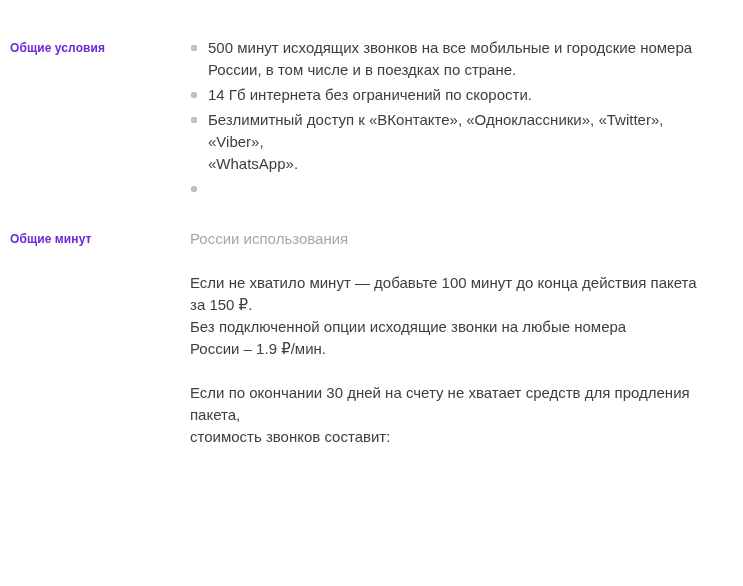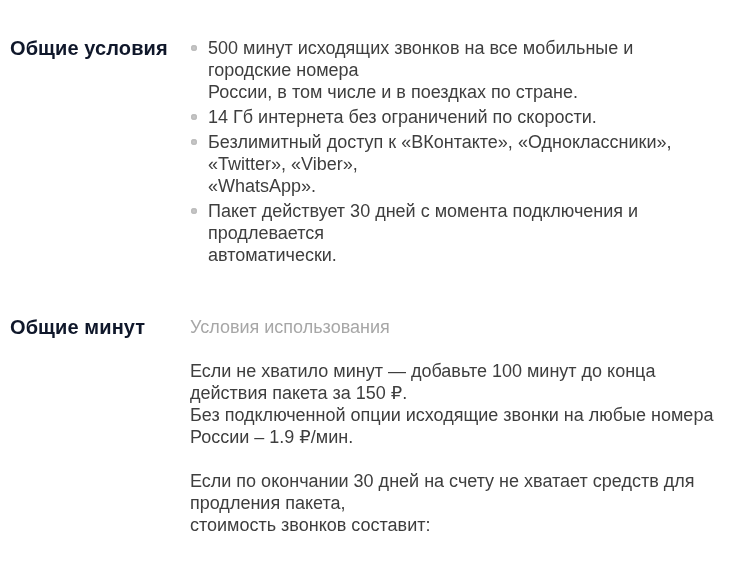--- a/index.html
+++ b/index.html
@@ -19,9 +19,9 @@
   }
   .section-row + .section-row { margin-top: 50px; }
   .section-label {
-    font-size: 20px;
+    font-size: 12px;
     font-weight: bold;
-    color: #0f172a;
+    color: #6d28d9;
     line-height: 22px;
     letter-spacing: 0.1px;
   }

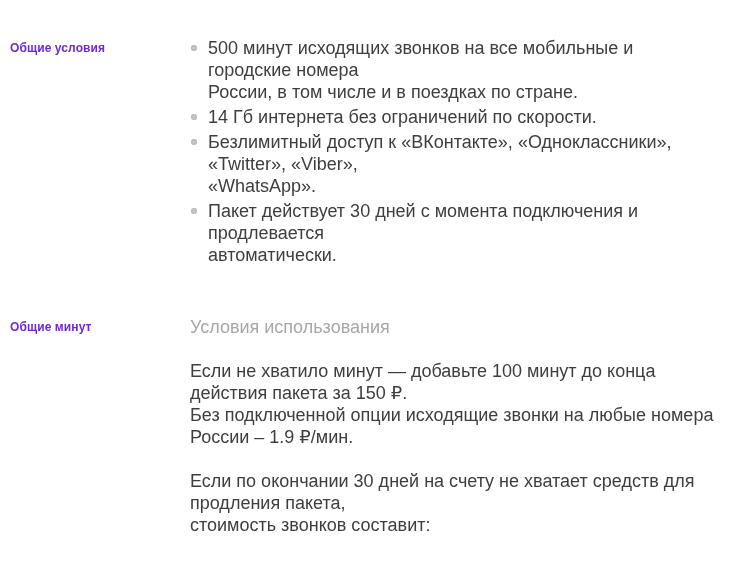--- a/index.html
+++ b/index.html
@@ -26,7 +26,7 @@
     letter-spacing: 0.1px;
   }
   .section-body {
-    font-size: 18px;
+    font-size: 15px;
     line-height: 22px;
     color: #3e3e3e;
   }

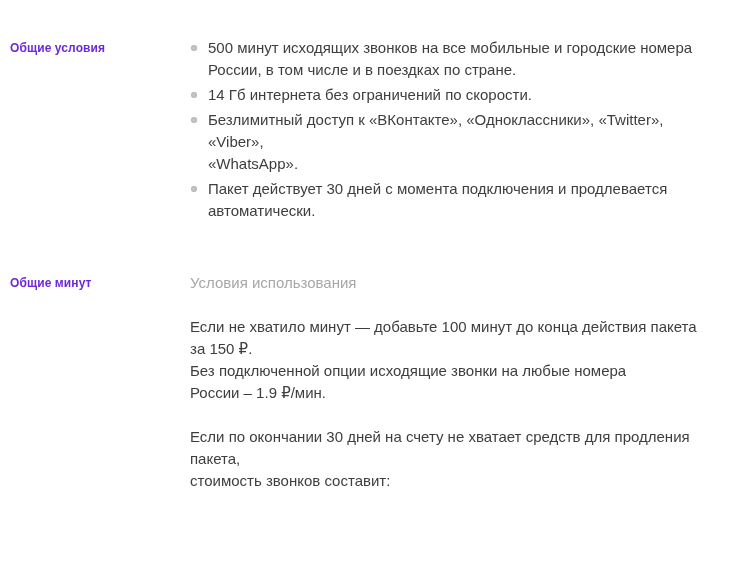--- a/index.html
+++ b/index.html
@@ -66,8 +66,7 @@
           <li class="bullet-item"><span class="bullet-marker"></span><span class="bullet-text">14 Гб интернета без ограничений по скорости.</span></li>
           <li class="bullet-item"><span class="bullet-marker"></span><span class="bullet-text">Безлимитный доступ к «ВКонтакте», «Одноклассники», «Twitter», «Viber»,
 «WhatsApp».</span></li>
-          <li class="bullet-item"><span class="bullet-marker"></span><span class="bullet-text">Пакет действует 30 дней с момента подключения и продлевается
-автоматически.</span></li>
+          <li class="bullet-item"><span class="bullet-marker"></span></li>
         </ul>
       </div>
     </section>

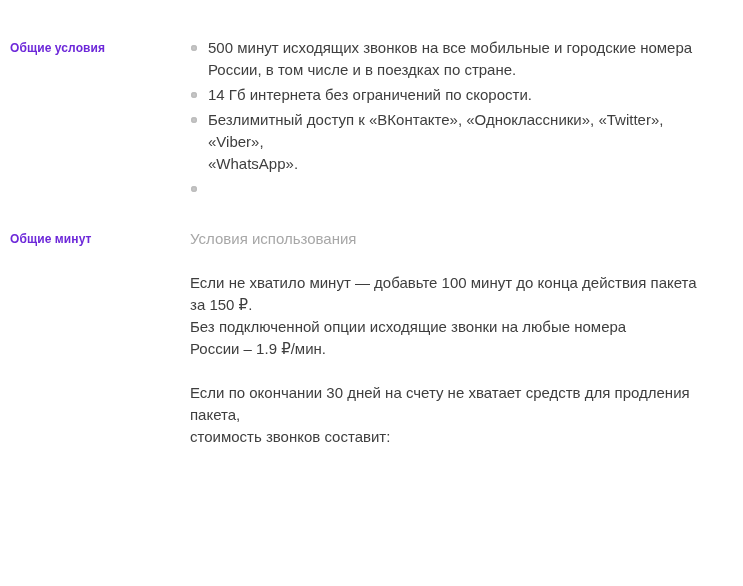--- a/index.html
+++ b/index.html
@@ -73,7 +73,7 @@
     <section class="section-row">
       <h3 class="section-label">Общие минут</h3>
       <div class="section-body">
-        <div class="block block-subheading">Условия использования</div>
+        <div class="block block-subheading">России использования</div>
         <p class="block block-paragraph">Если не хватило минут — добавьте 100 минут до конца действия пакета за 150 ₽.
 Без подключенной опции исходящие звонки на любые номера
 России – 1.9 ₽/мин.</p>

